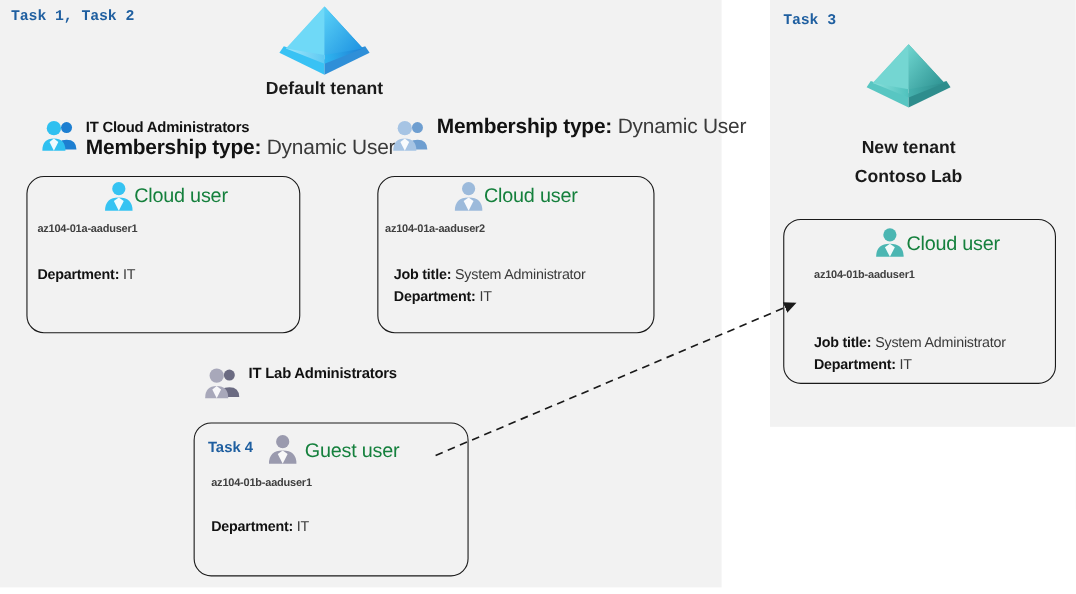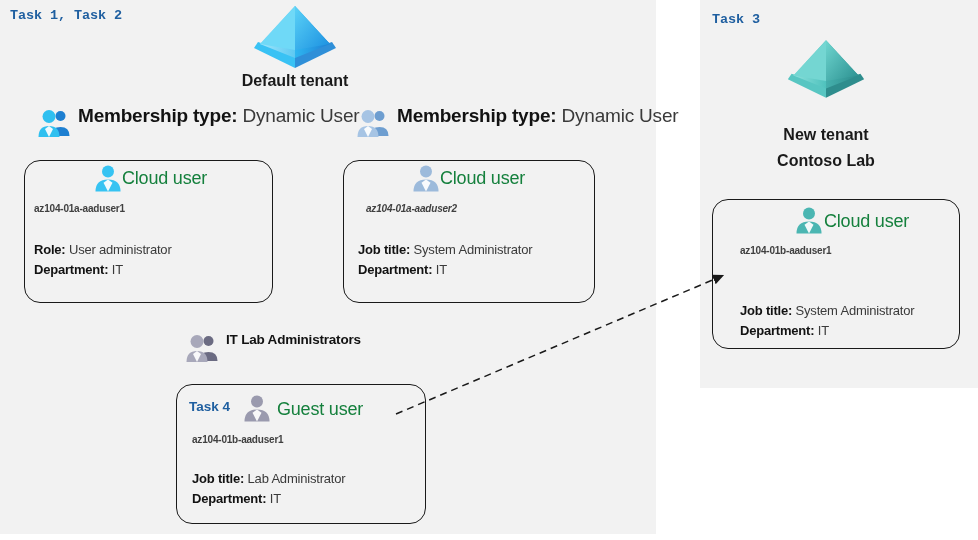--- a/index.html
+++ b/index.html
@@ -134,6 +134,7 @@
   </svg>
 </div>
 <div class="group-block" style="left:78px;top:106px;">
+  <div class="group-title">IT Cloud Administrators</div>
   <div class="group-meta">
     <b>Membership type:</b>
     <span>Dynamic User</span>

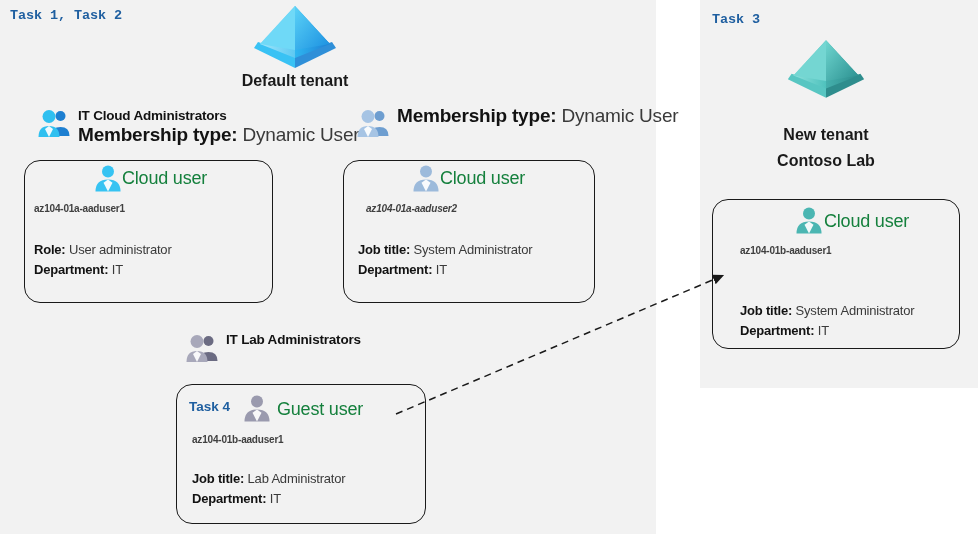--- a/index.html
+++ b/index.html
@@ -193,7 +193,7 @@
 <div class="card-head" style="left:440px;top:168px;">
   <span class="usertype">Cloud user</span>
 </div>
-<div class="card-upn" style="left:366px;top:203px;font-style:italic;">az104-01a-aaduser2</div>
+<div class="card-upn" style="left:350px;top:203px;">az104-01a-aaduser2</div>
 <div class="card-attrs" style="left:358px;top:240px;">
   <div>
     <b>Job title:</b>

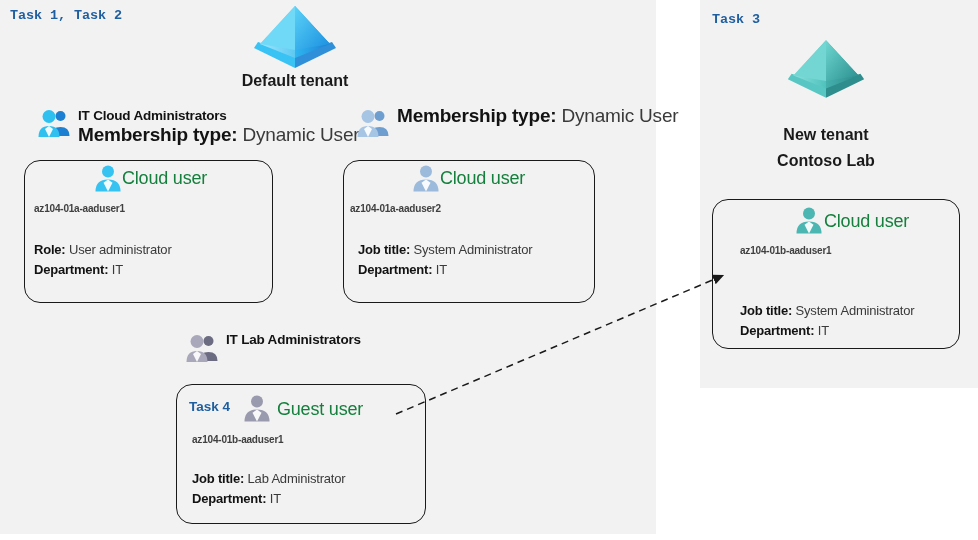--- a/index.html
+++ b/index.html
@@ -156,10 +156,6 @@
 <div class="card-upn" style="left:34px;top:203px;">az104-01a-aaduser1</div>
 <div class="card-attrs" style="left:34px;top:240px;">
   <div>
-    <b>Role:</b>
-    <span class="v">User administrator</span>
-  </div>
-  <div>
     <b>Department:</b>
     <span class="v">IT</span>
   </div>

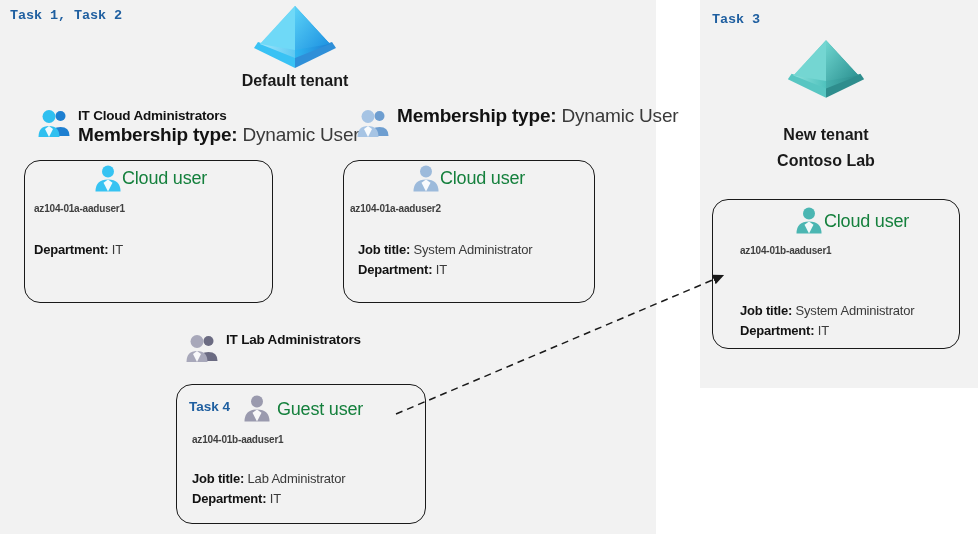--- a/index.html
+++ b/index.html
@@ -232,10 +232,6 @@
 <div class="card-upn" style="left:192px;top:434px;">az104-01b-aaduser1</div>
 <div class="card-attrs" style="left:192px;top:469px;">
   <div>
-    <b>Job title:</b>
-    <span class="v">Lab Administrator</span>
-  </div>
-  <div>
     <b>Department:</b>
     <span class="v">IT</span>
   </div>

